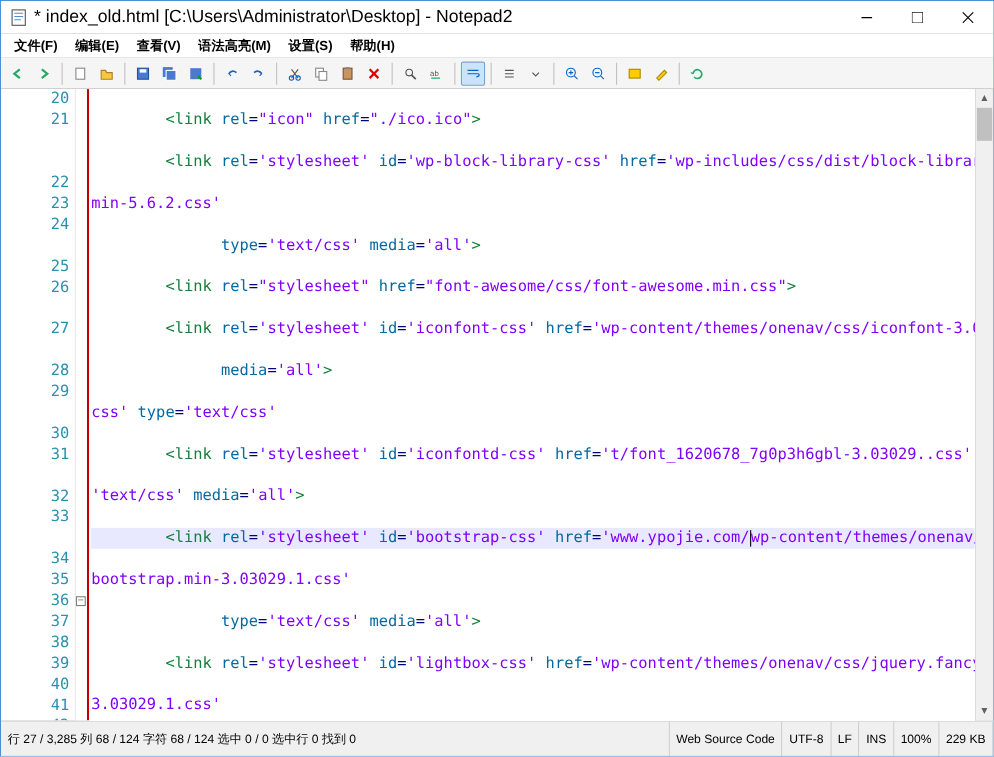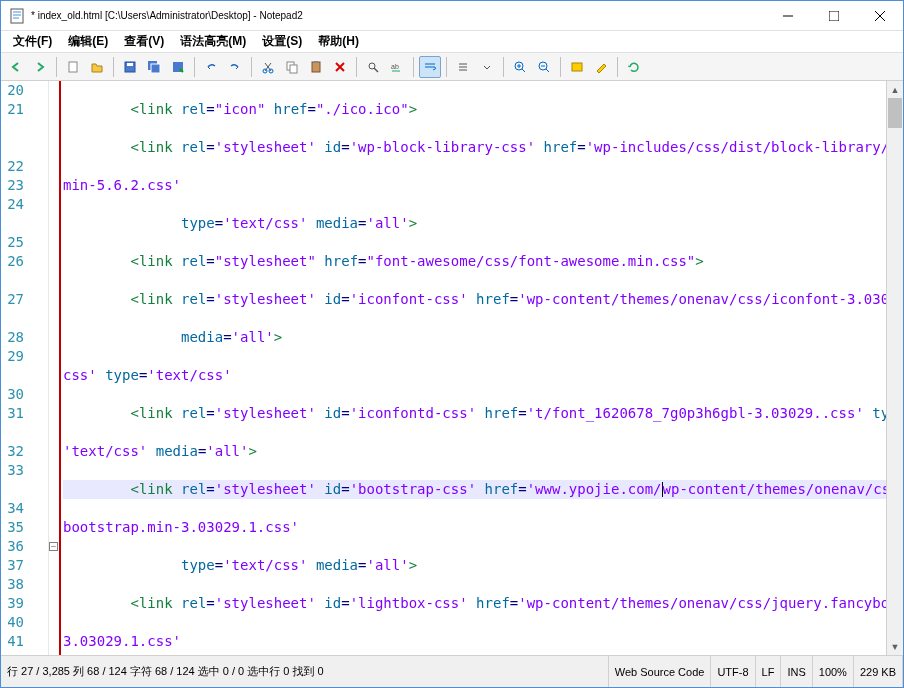--- a/index.html
+++ b/index.html
@@ -7,7 +7,7 @@
 .window { width: 904px; height: 688px; border: 1px solid #4a90d9; display: flex; flex-direction: column; }
 .titlebar { height: 30px; background: #fff; display: flex; align-items: center; padding: 0 0 0 8px; border-bottom: 1px solid #e0e0e0; }
 .titlebar .icon-app { width: 16px; height: 16px; margin-right: 6px; }
-.titlebar .title { flex: 1; font-size: 10px; color: #000; }
+.titlebar .title { flex: 1; font-size: 16px; color: #000; }
 .titlebar .winbtns { display: flex; }
 .titlebar .winbtn { width: 46px; height: 30px; display: flex; align-items: center; justify-content: center; cursor: pointer; }
 .menubar { height: 22px; background: #fff; display: flex; align-items: center; padding: 0 4px; border-bottom: 1px solid #e0e0e0; }

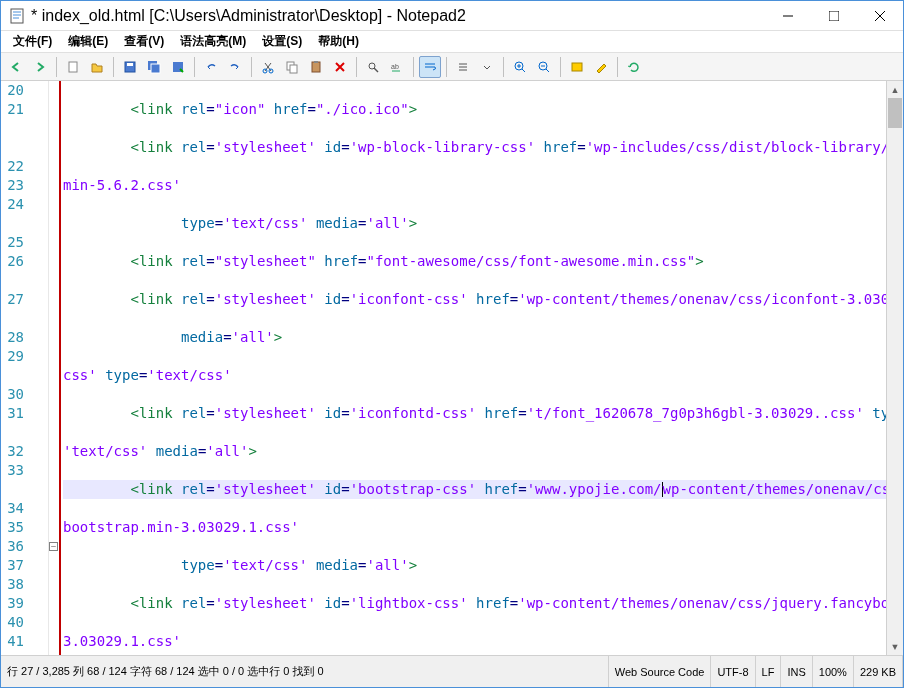--- a/index.html
+++ b/index.html
@@ -17,7 +17,7 @@
 .toolbar .tbtn.active { background: #cce4f7; border: 1px solid #7da2ce; }
 .toolbar .sep { width: 1px; height: 20px; background: #c0c0c0; margin: 0 3px; }
 .editor { flex: 1; display: flex; overflow: hidden; font-family: Consolas, monospace; font-size: 14px; line-height: 19px; }
-.gutter { width: 48px; background: #fff; text-align: right; padding-right: 24px; color: #2b91af; user-select: none; border-right: 1px solid #e8e8e8; }
+.gutter { width: 68px; background: #fff; text-align: right; padding-right: 5px; color: #2b91af; user-select: none; border-right: 1px solid #e8e8e8; }
 .gutter .ln { height: 19px; }
 .fold { width: 10px; background: #fff; position: relative; }
 .fold .fbox { position: absolute; left: 0; width: 9px; height: 9px; border: 1px solid #808080; background: #fff; font-size: 9px; line-height: 7px; text-align: center; cursor: pointer; color: #808080; }

